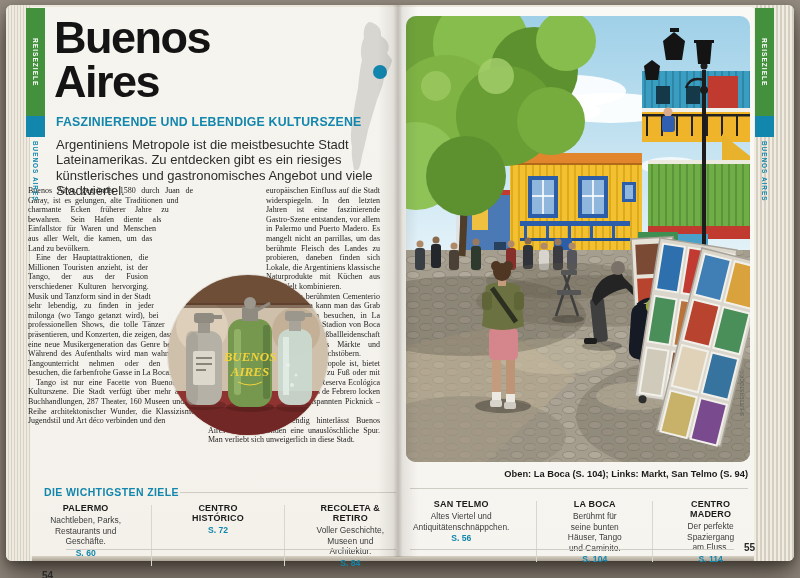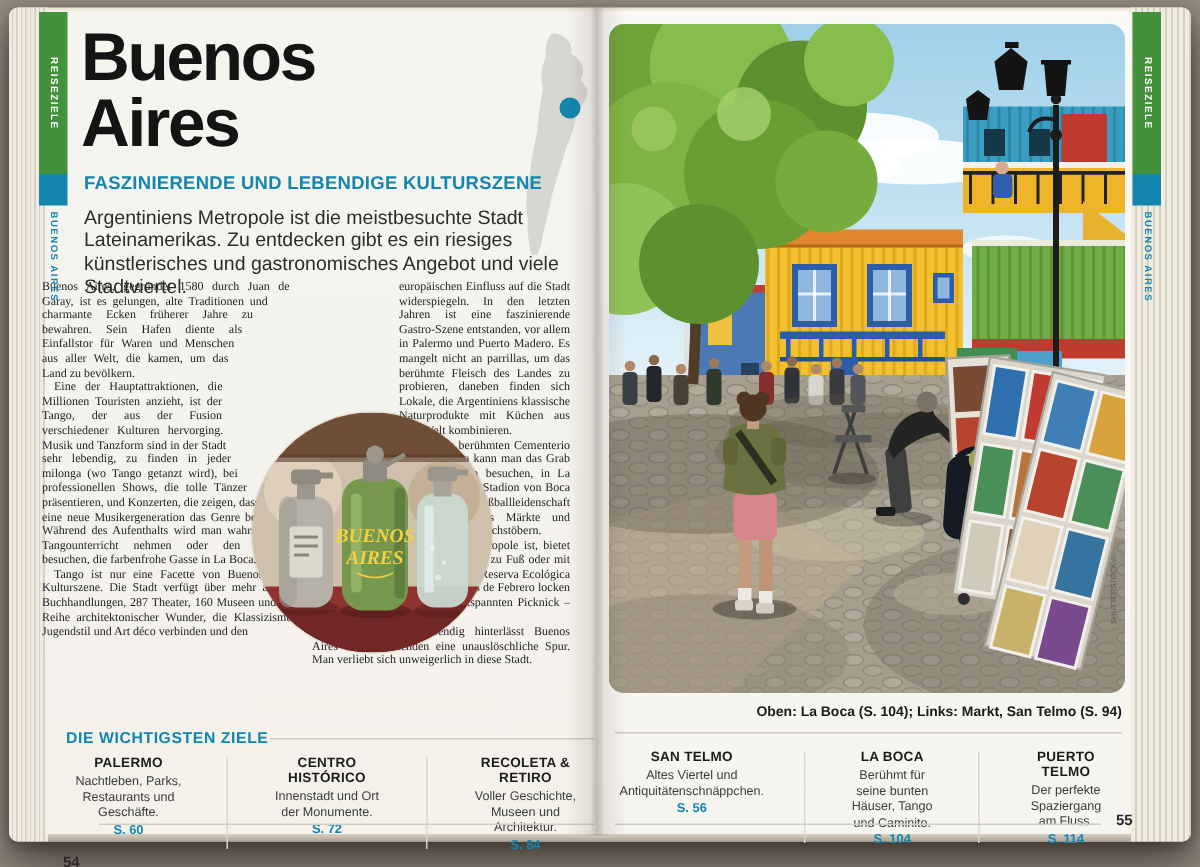--- a/index.html
+++ b/index.html
@@ -426,7 +426,7 @@
     </div>
     <div class="vdiv"></div>
     <div class="ziele-item">
-      <div class="z-name">PUERTO TELMO</div>
+      <div class="z-name">CENTRO MADERO</div>
       <div class="z-desc">Der perfekte Spaziergang am Fluss.</div>
       <div class="z-page" style="color:#1286ad">S. 114</div>
     </div>

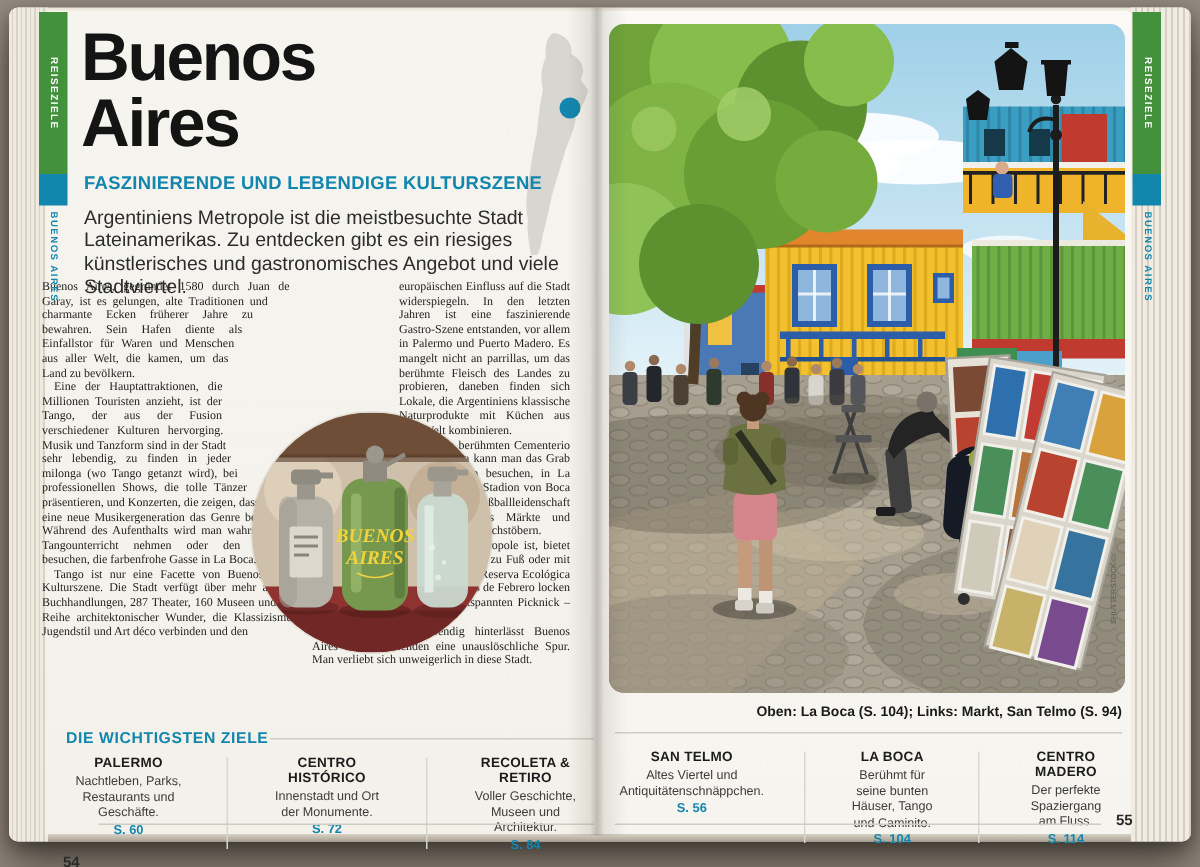--- a/index.html
+++ b/index.html
@@ -153,7 +153,6 @@
     <div class="vdiv"></div>
     <div class="ziele-item">
       <div class="z-name">CENTRO HISTÓRICO</div>
-      <div class="z-desc">Innenstadt und Ort der Monumente.</div>
       <div class="z-page" style="color:#1286ad">S. 72</div>
     </div>
     <div class="vdiv"></div>

